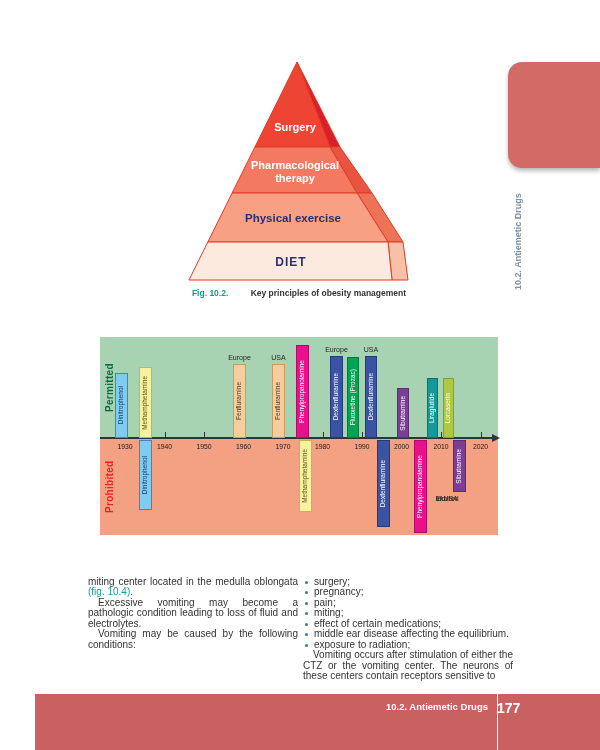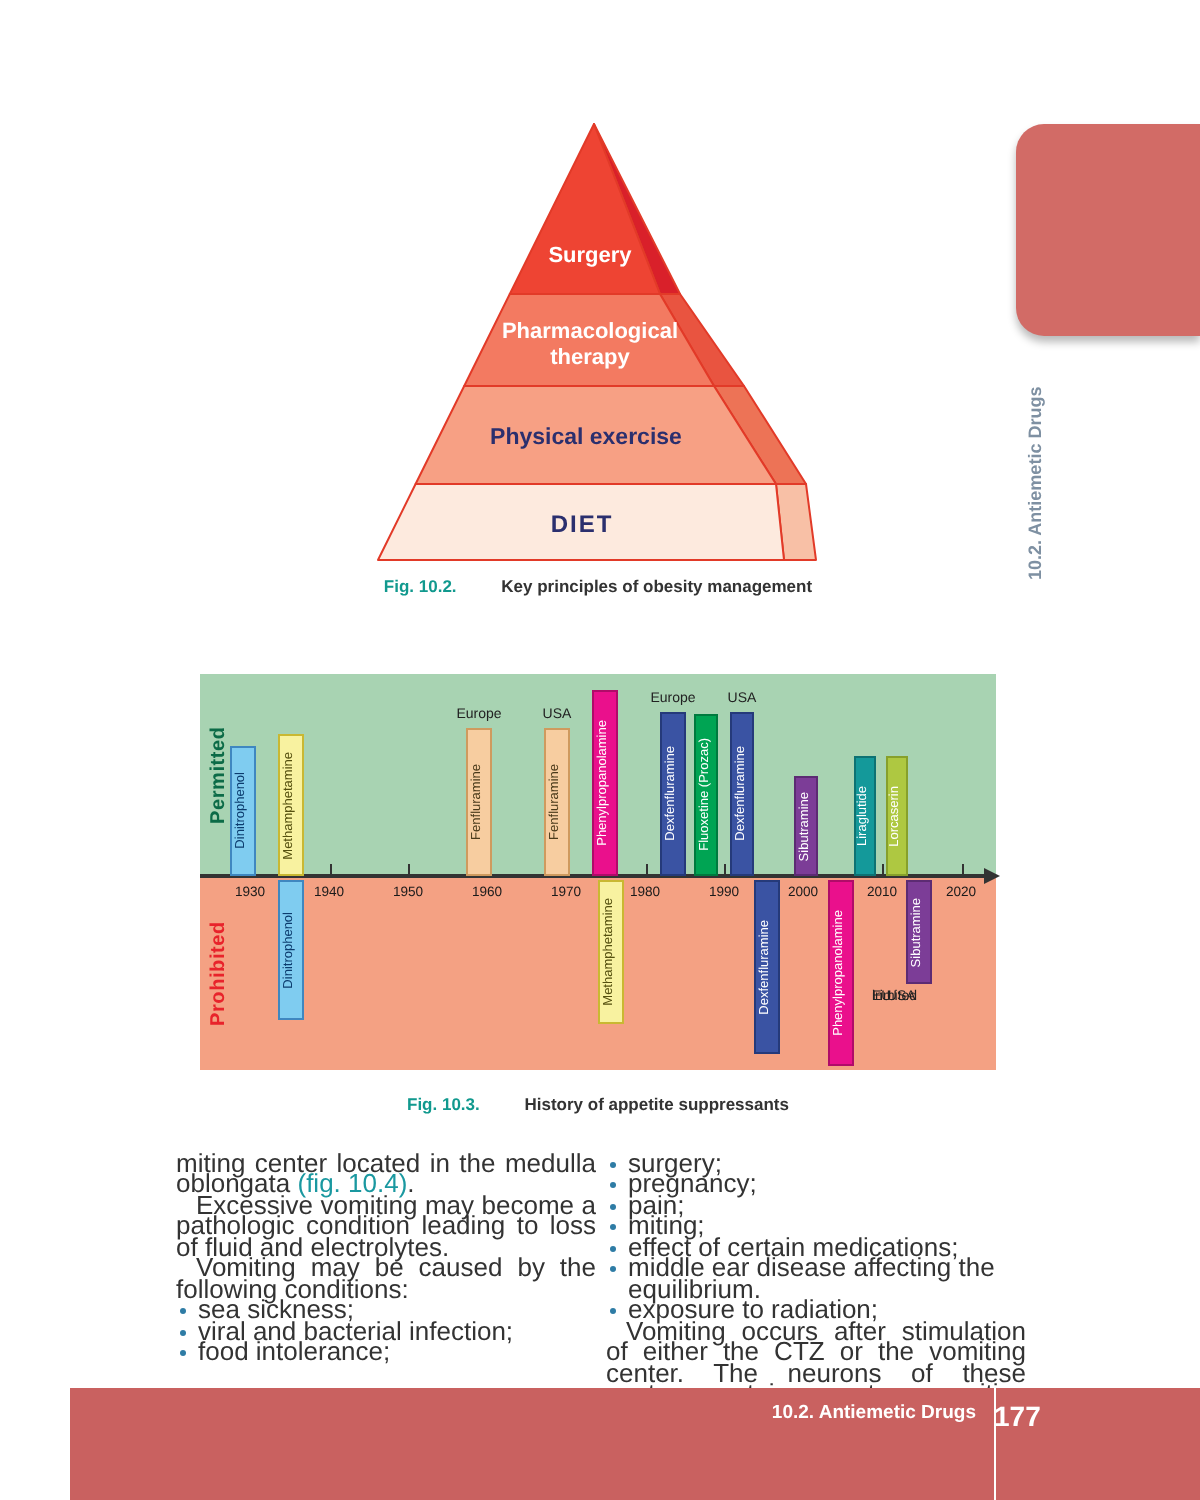--- a/index.html
+++ b/index.html
@@ -182,9 +182,6 @@
       </div>
     </div>
 
-  <div class="fig-caption caption-fig3">
-    <span class="fig-label">Fig. 10.3.</span><span class="fig-text"> History of appetite suppressants</span>
-  </div>
 
   <div class="text-col col-left">
     <p><span>miting center located in the medulla oblongata </span><span class="fig-link">(fig. 10.4)</span><span>.</span></p>

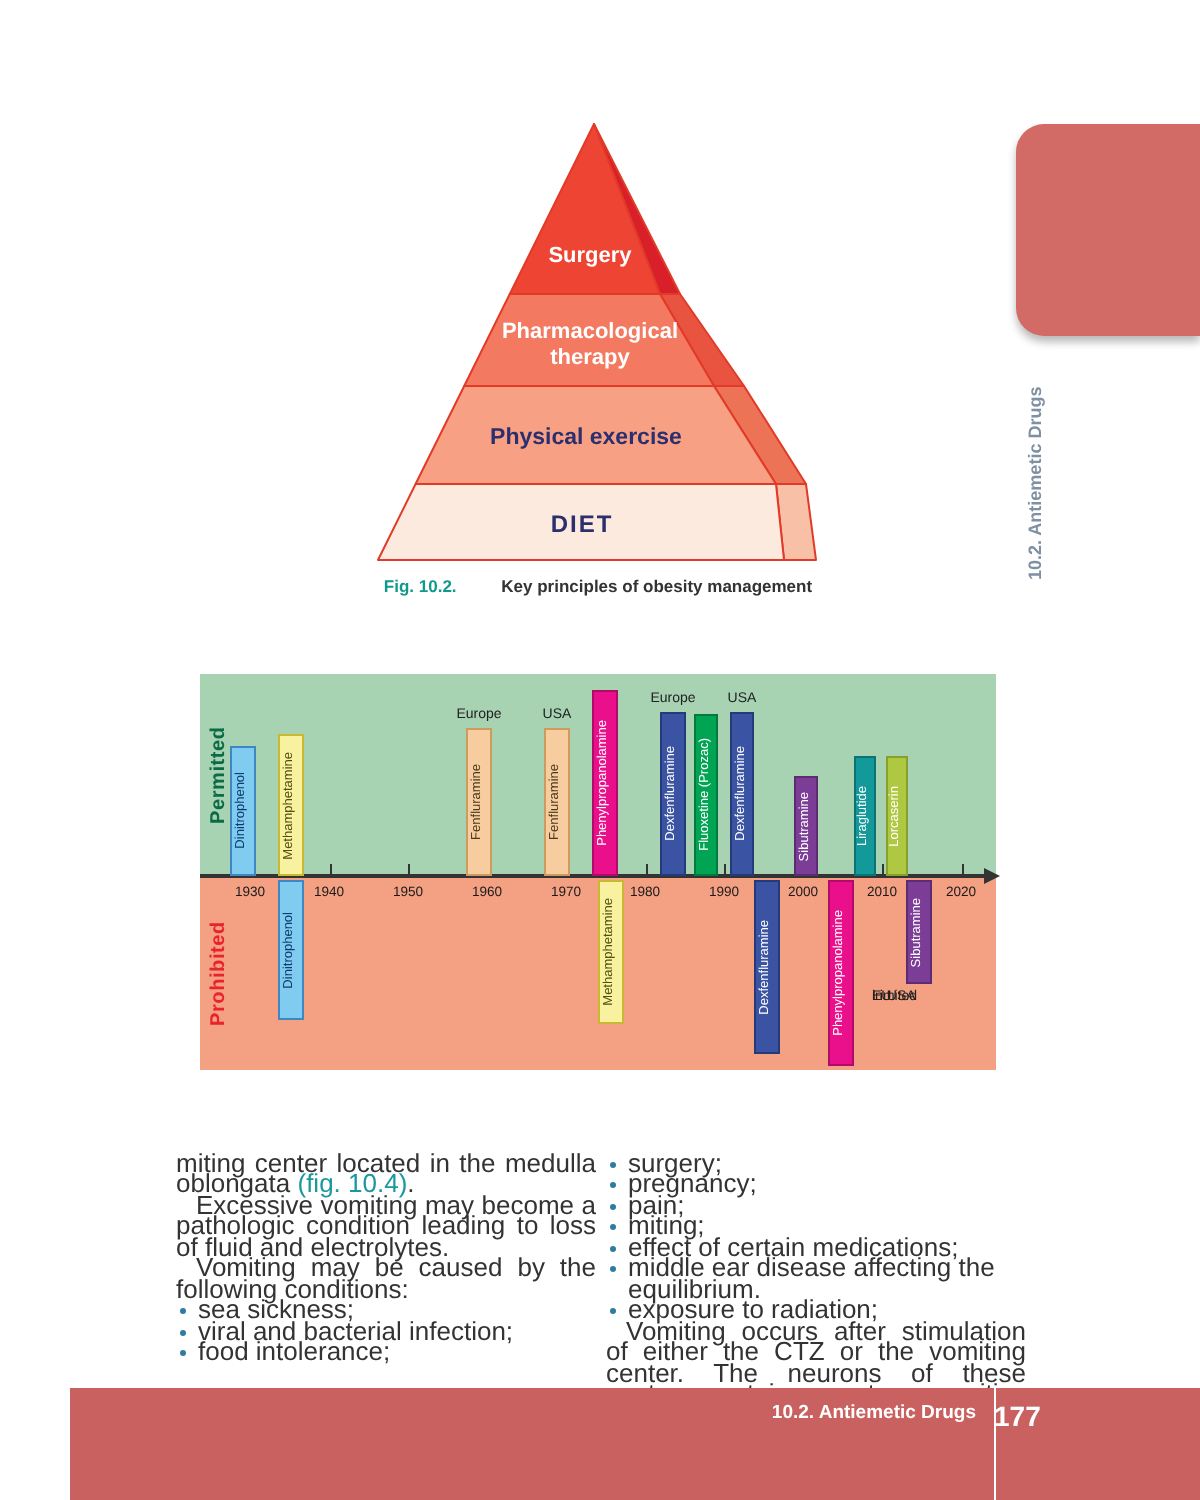--- a/index.html
+++ b/index.html
@@ -47,7 +47,7 @@
   .bar-note{font-size:7px;color:#222;text-align:center;line-height:1.15;}
 
   
-  .text-col{position:absolute;top:577px;width:210px;font-size:13px;line-height:10.45px;
+  .text-col{position:absolute;top:577px;width:210px;font-size:10px;line-height:10.45px;
             text-align:justify;color:#333;}
   .col-left{left:88px;}
   .col-right{left:303px;}

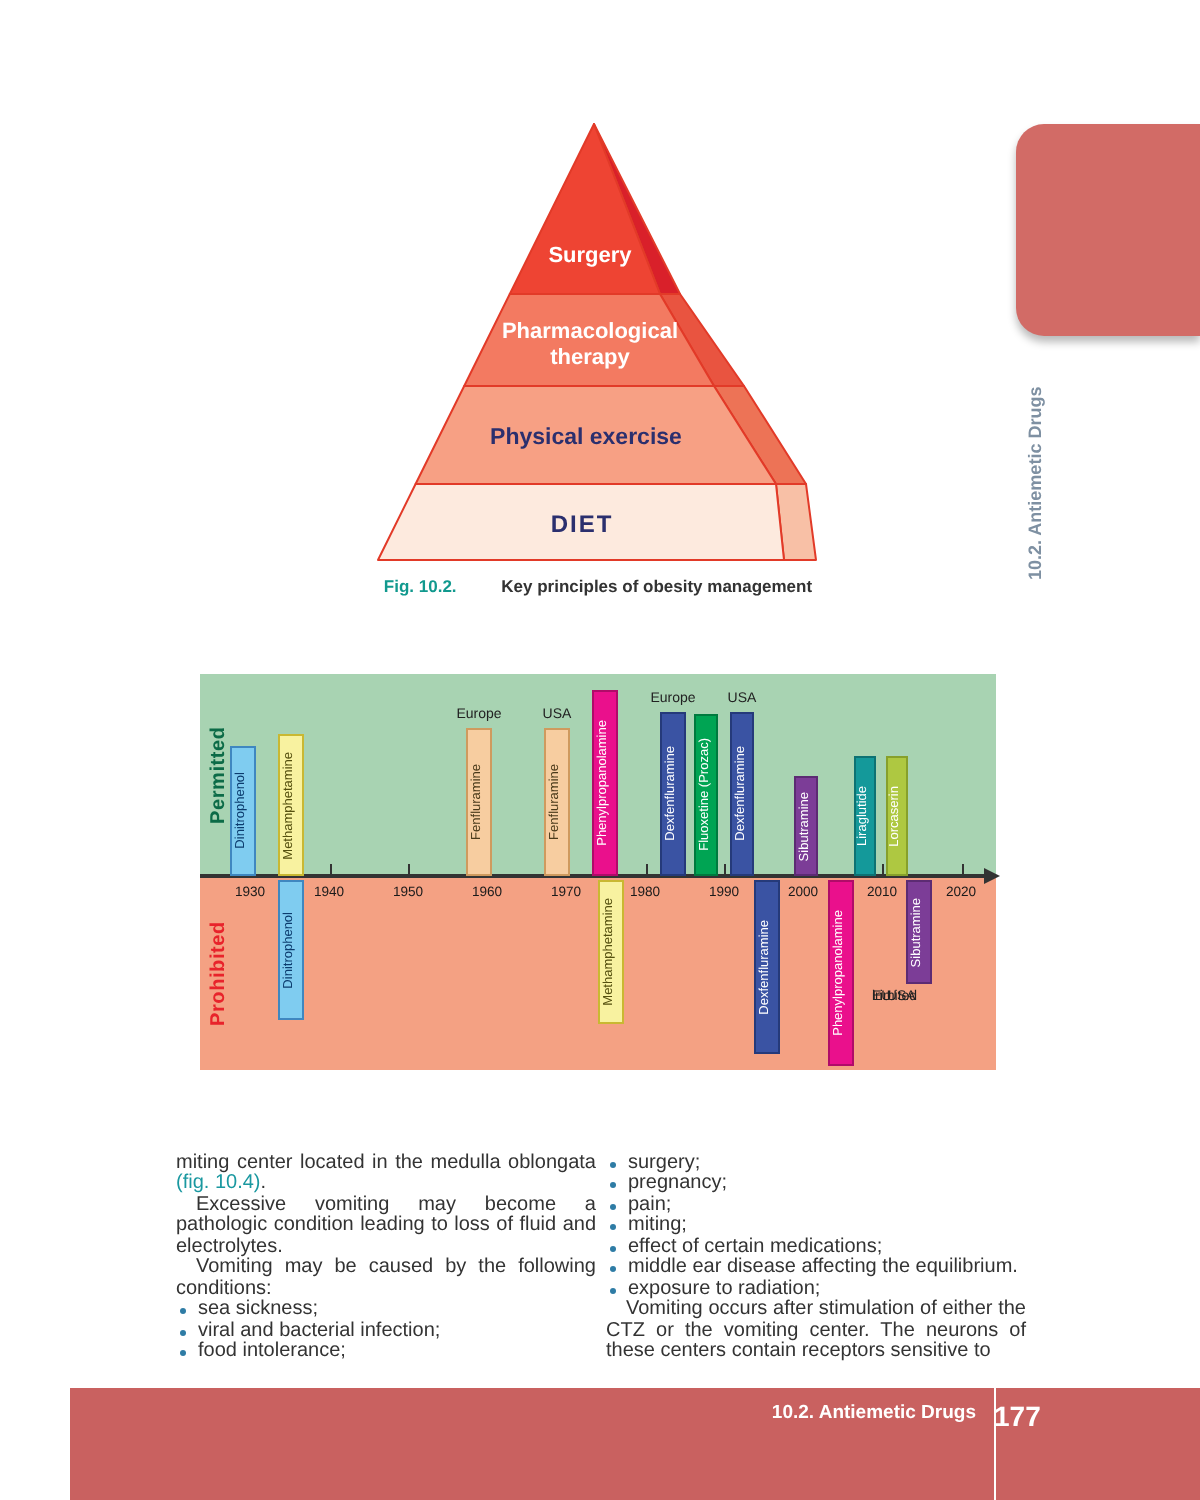--- a/index.html
+++ b/index.html
@@ -187,11 +187,6 @@
     <p><span>miting center located in the medulla oblongata </span><span class="fig-link">(fig. 10.4)</span><span>.</span></p>
     <p class="indent">Excessive vomiting may become a pathologic condition leading to loss of fluid and electrolytes.</p>
     <p class="indent">Vomiting may be caused by the following conditions:</p>
-    <ul>
-      <li>sea sickness;</li>
-      <li>viral and bacterial infection;</li>
-      <li>food intolerance;</li>
-    </ul>
   </div>
 
   <div class="text-col col-right">

